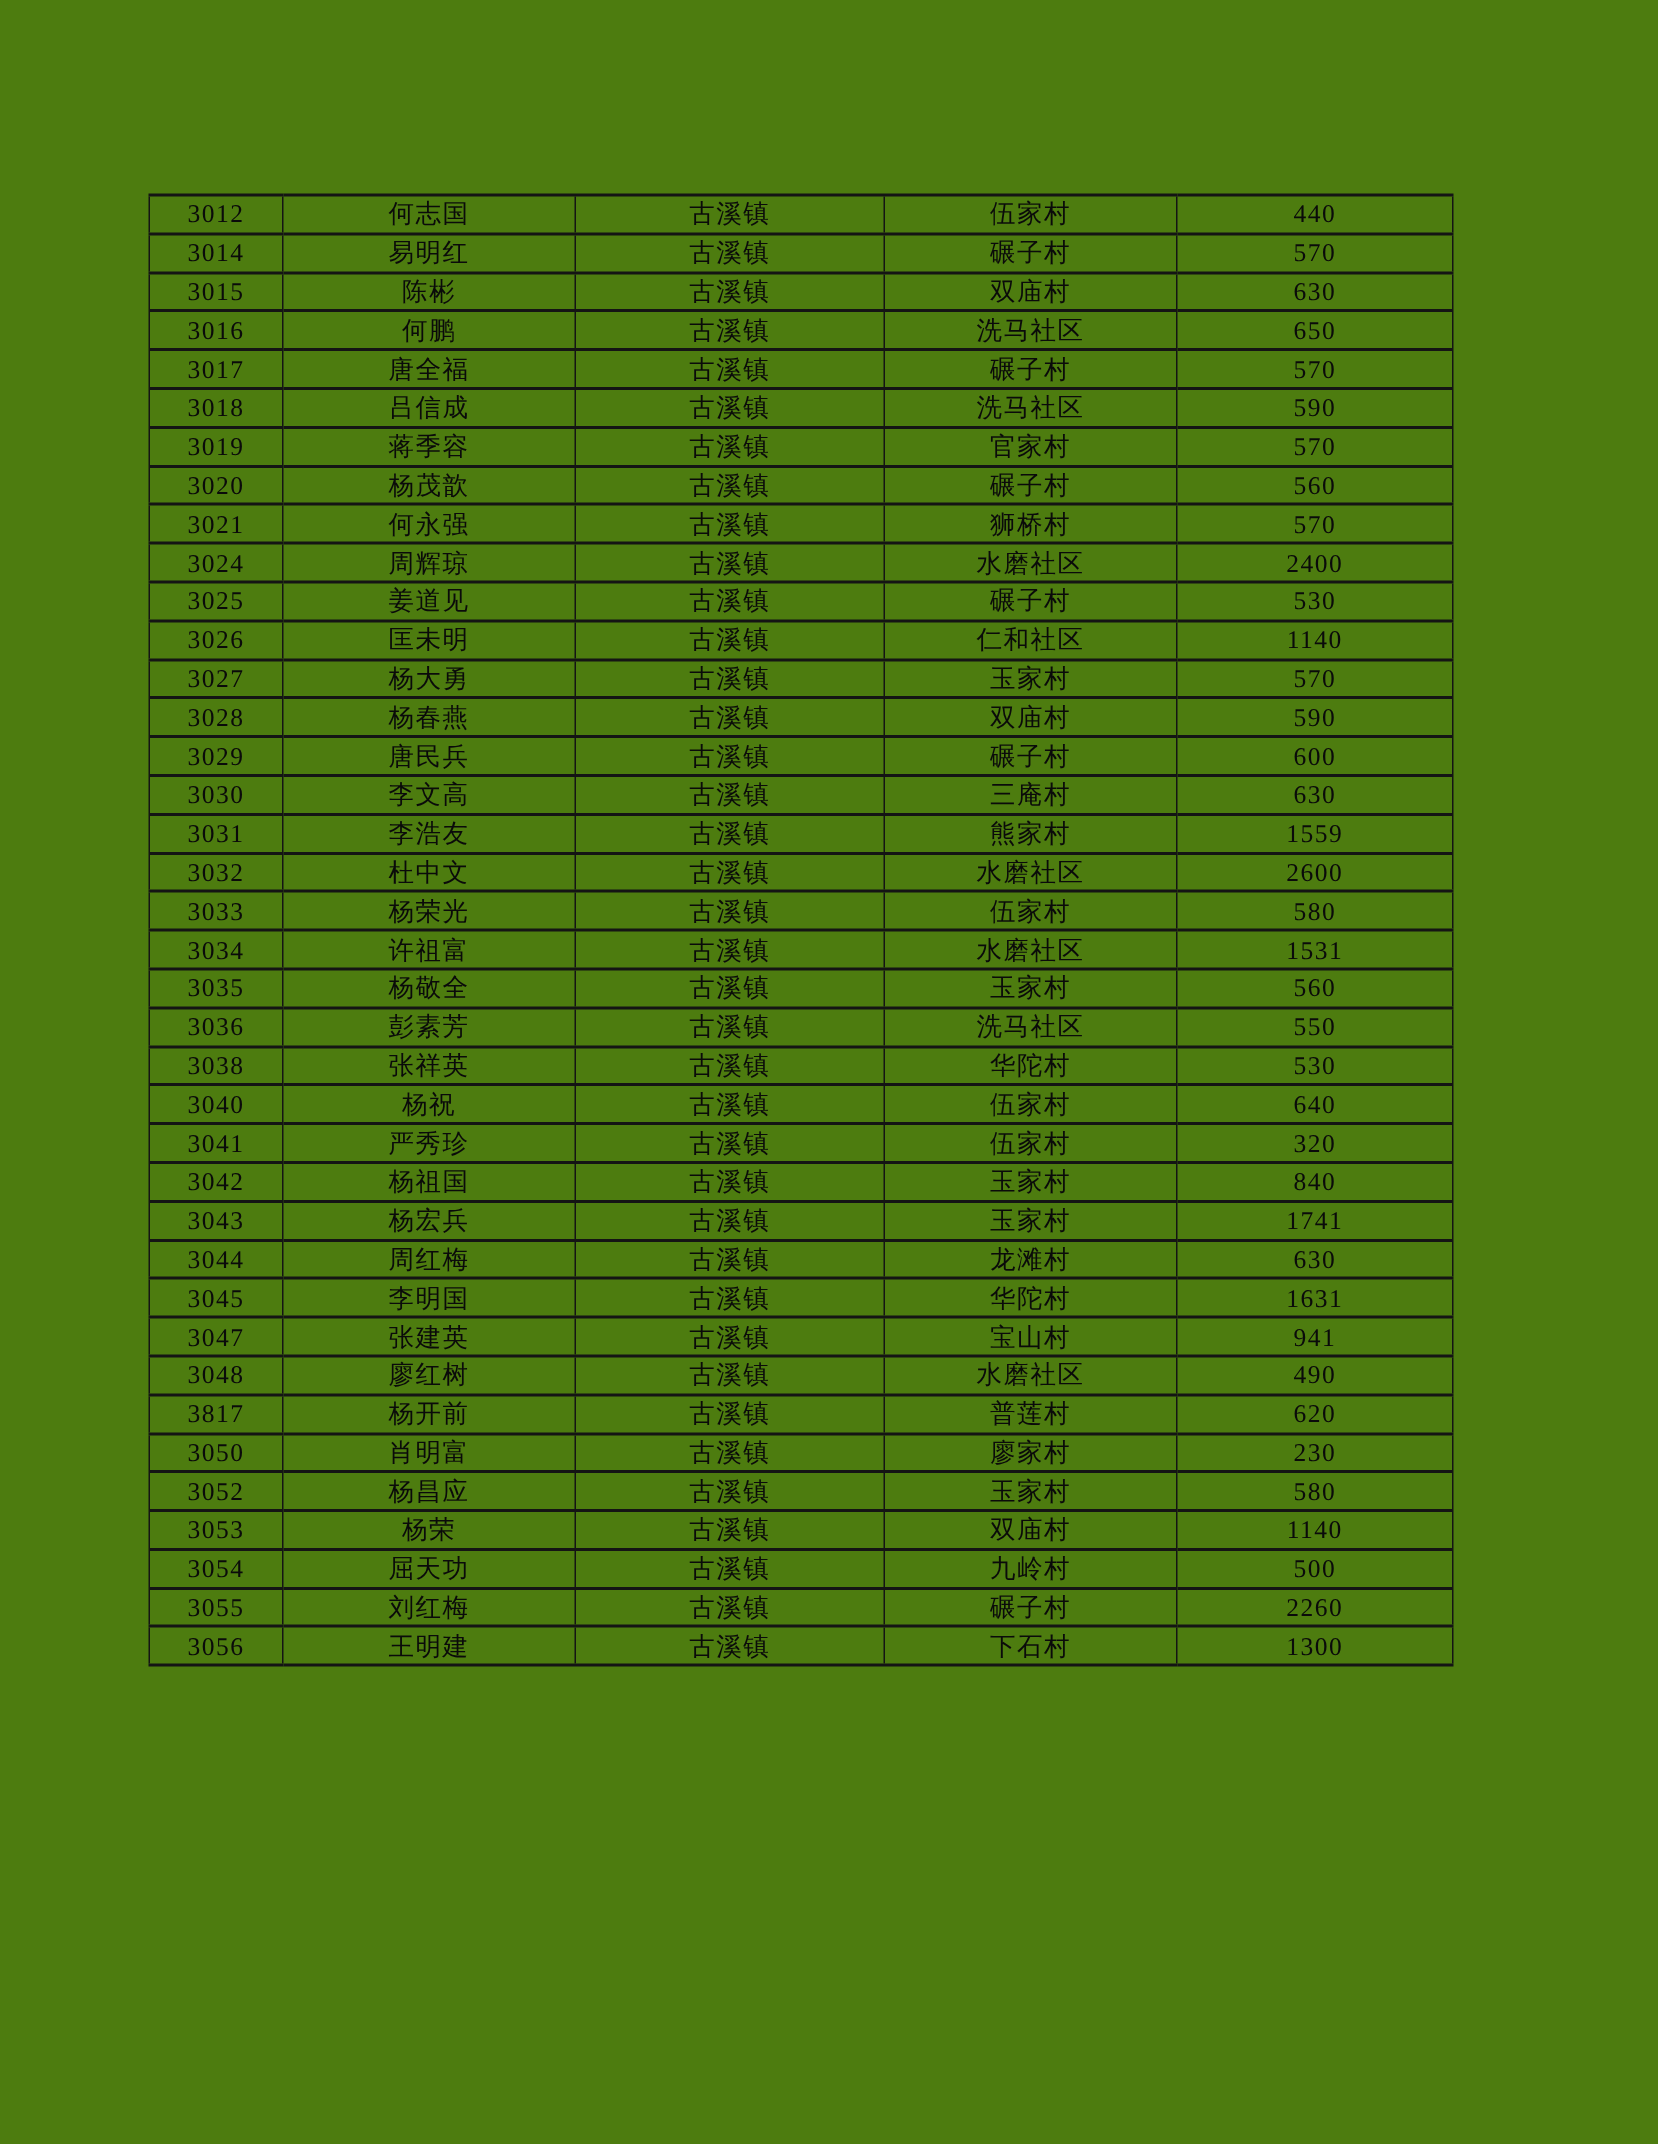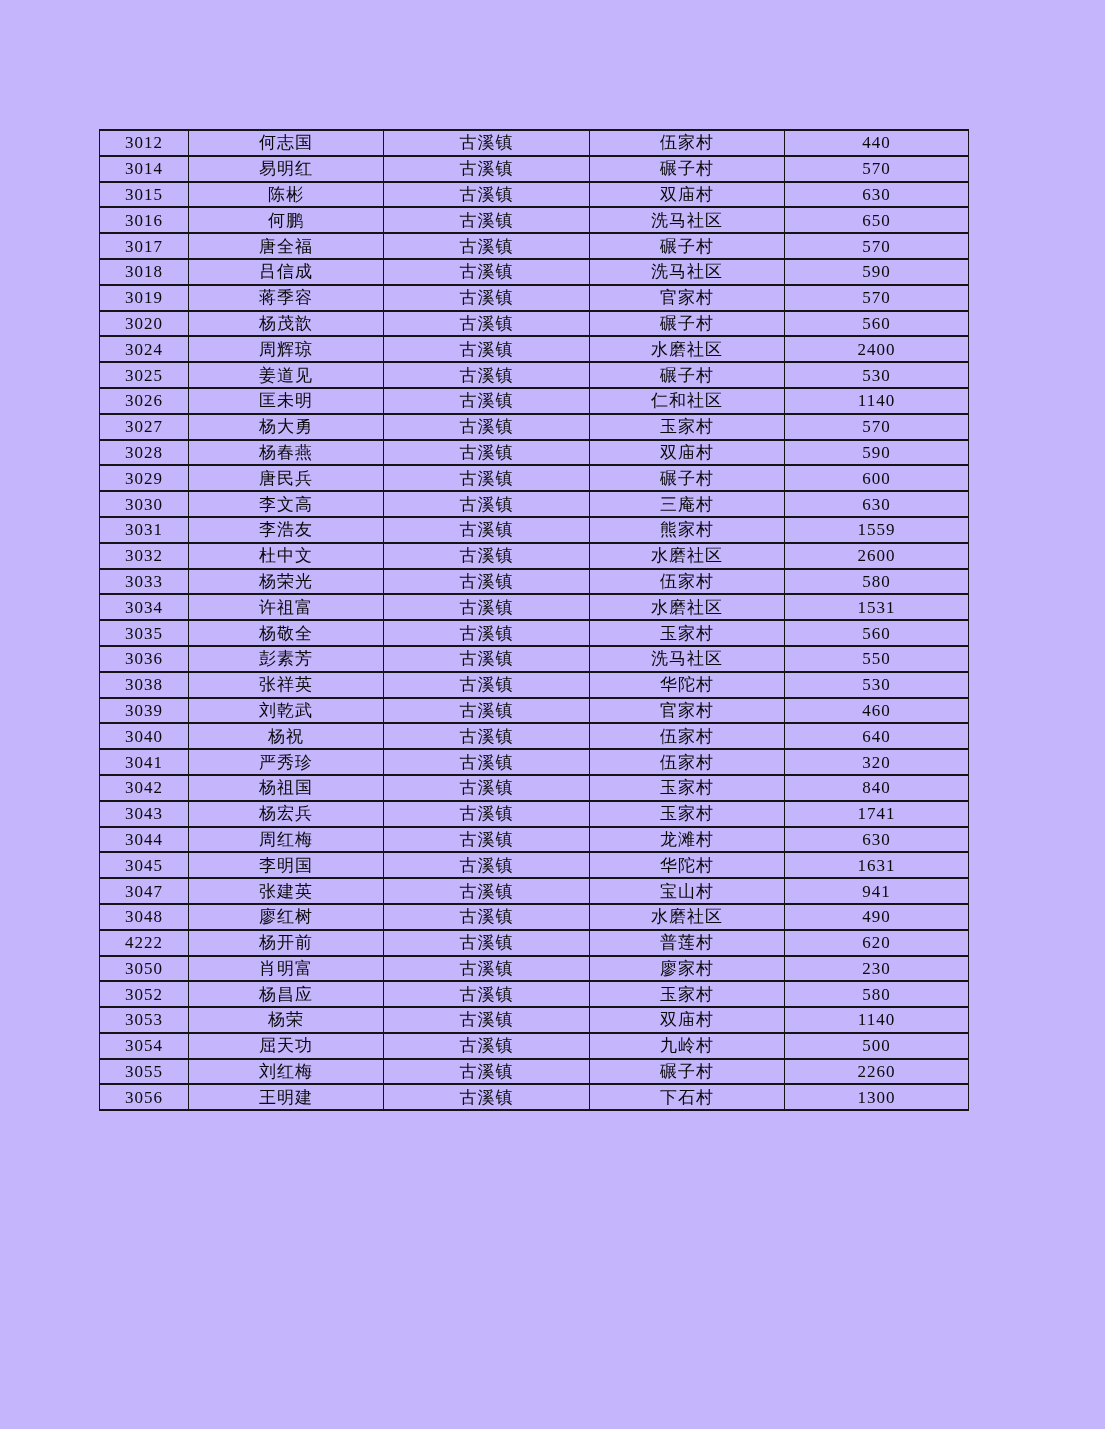--- a/index.html
+++ b/index.html
@@ -11,7 +11,7 @@
     position: relative;
     width: 1105px;
     height: 1429px;
-    background: #c4b5fd;
+    background: #4d7c0f;
     overflow: hidden;
     font-family: "Liberation Serif", "DejaVu Serif", serif;
   }

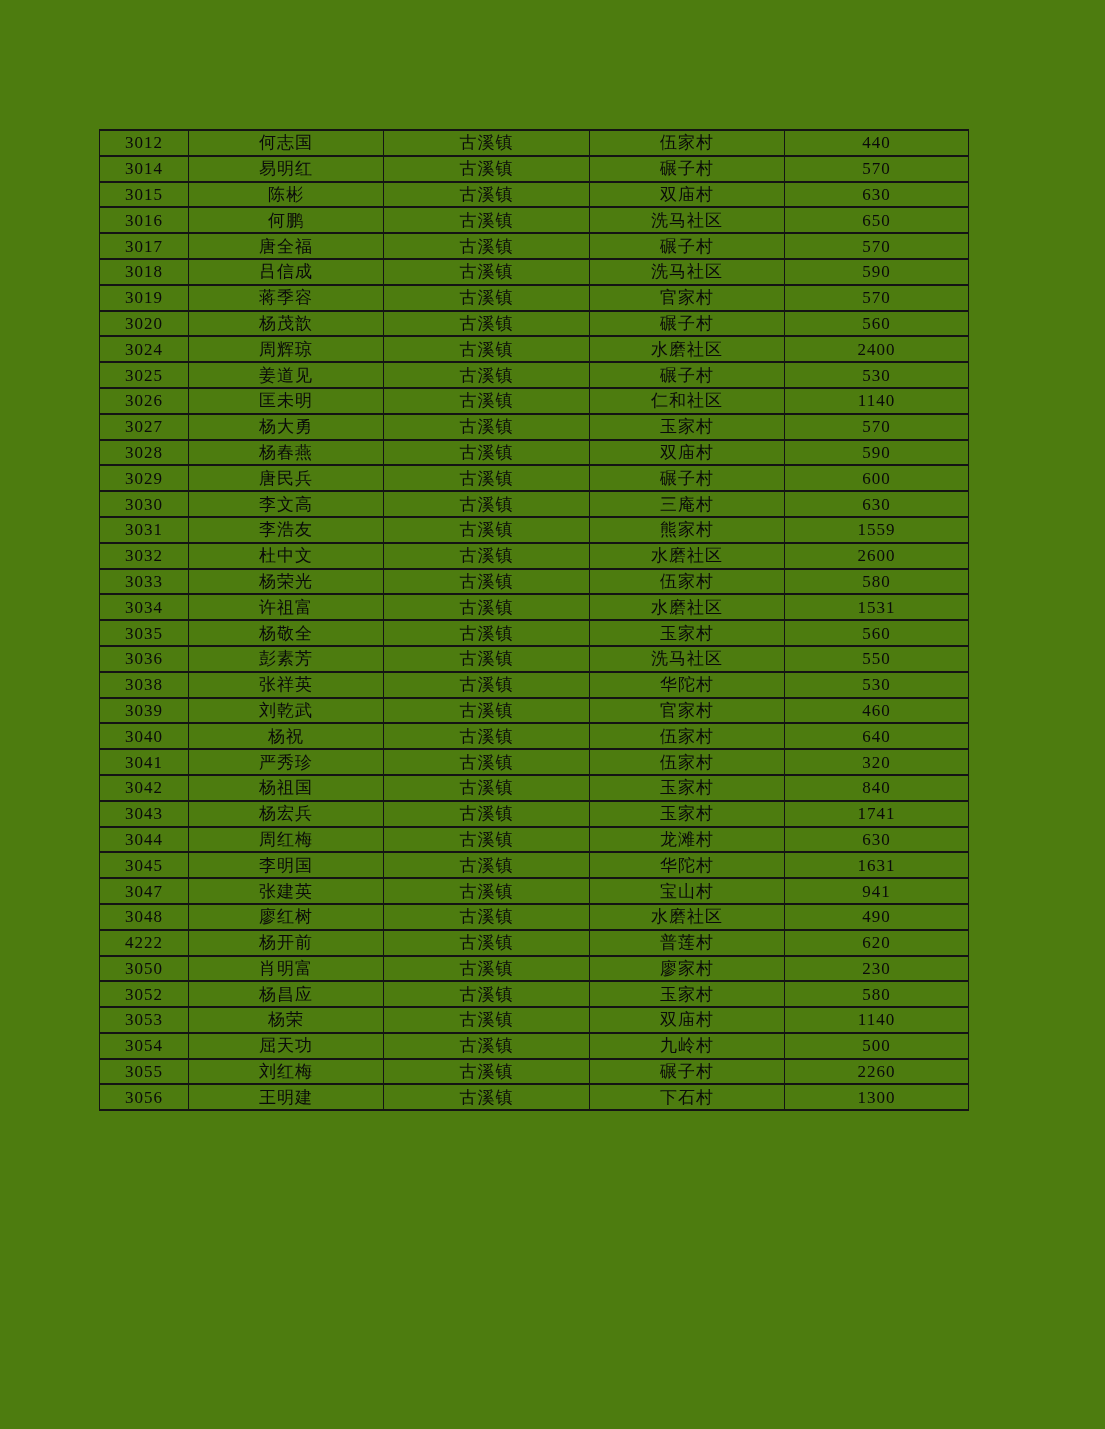--- a/index.html
+++ b/index.html
@@ -115,6 +115,13 @@
     <td class="col-amount">560</td>
   </tr>
         <tr>
+    <td class="col-id">3021</td>
+    <td class="col-name">何永强</td>
+    <td class="col-town">古溪镇</td>
+    <td class="col-village">狮桥村</td>
+    <td class="col-amount">570</td>
+  </tr>
+        <tr>
     <td class="col-id">3024</td>
     <td class="col-name">周辉琼</td>
     <td class="col-town">古溪镇</td>

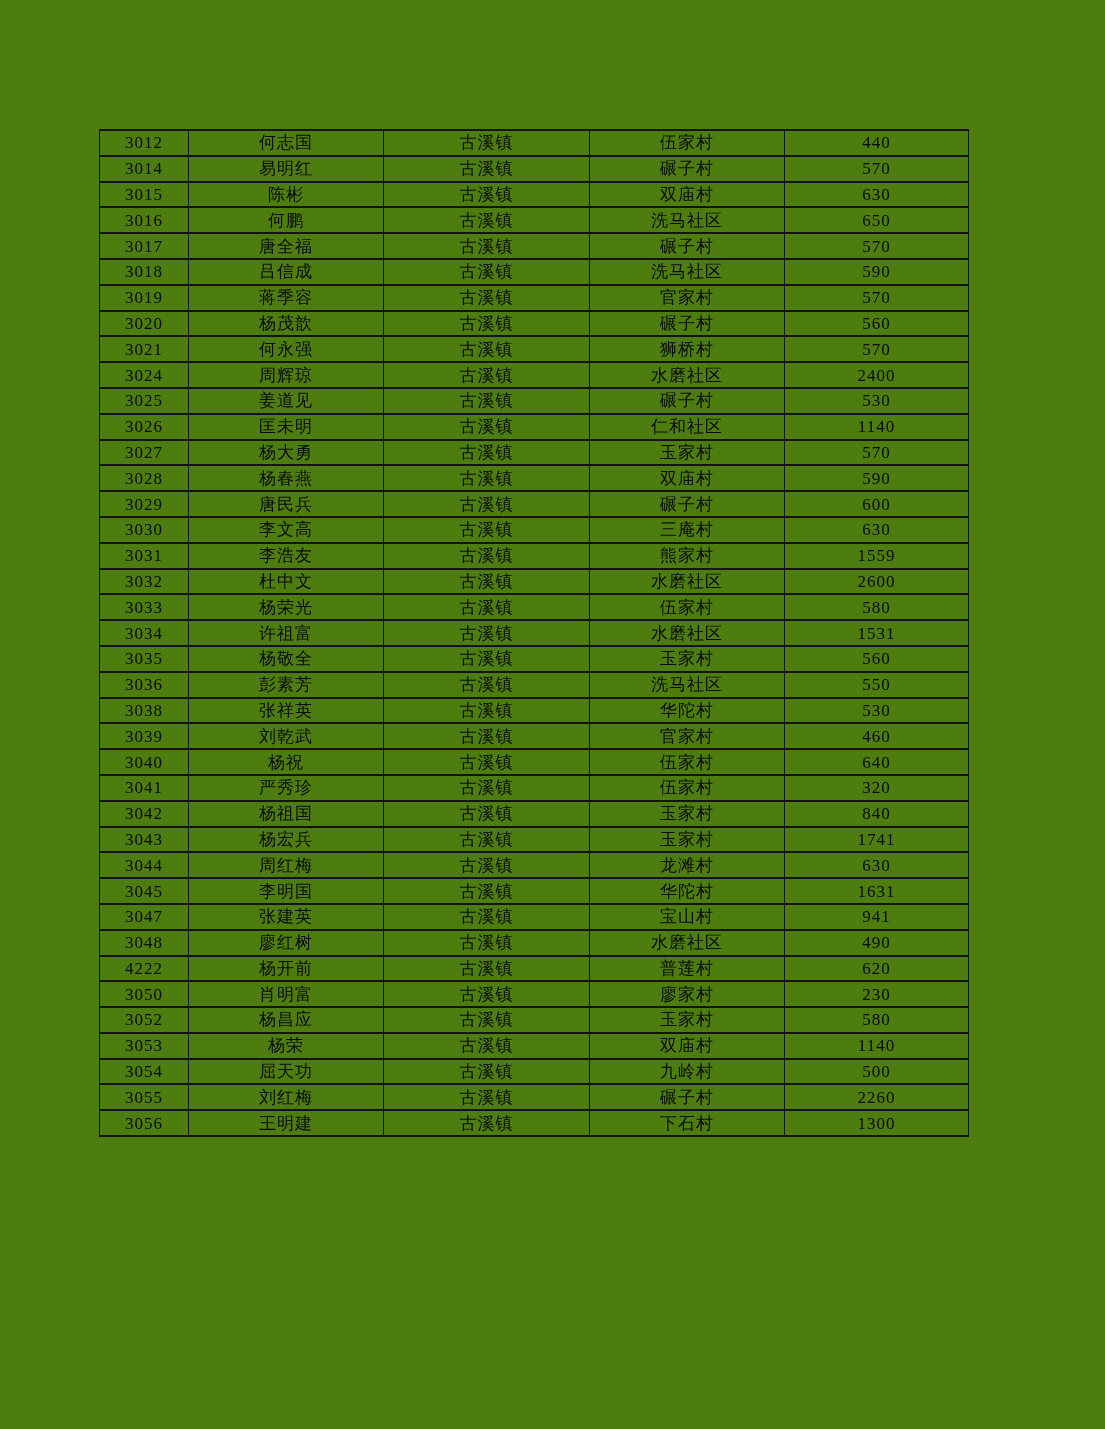--- a/index.html
+++ b/index.html
@@ -220,13 +220,6 @@
     <td class="col-amount">530</td>
   </tr>
         <tr>
-    <td class="col-id">3039</td>
-    <td class="col-name">刘乾武</td>
-    <td class="col-town">古溪镇</td>
-    <td class="col-village">官家村</td>
-    <td class="col-amount">460</td>
-  </tr>
-        <tr>
     <td class="col-id">3040</td>
     <td class="col-name">杨祝</td>
     <td class="col-town">古溪镇</td>

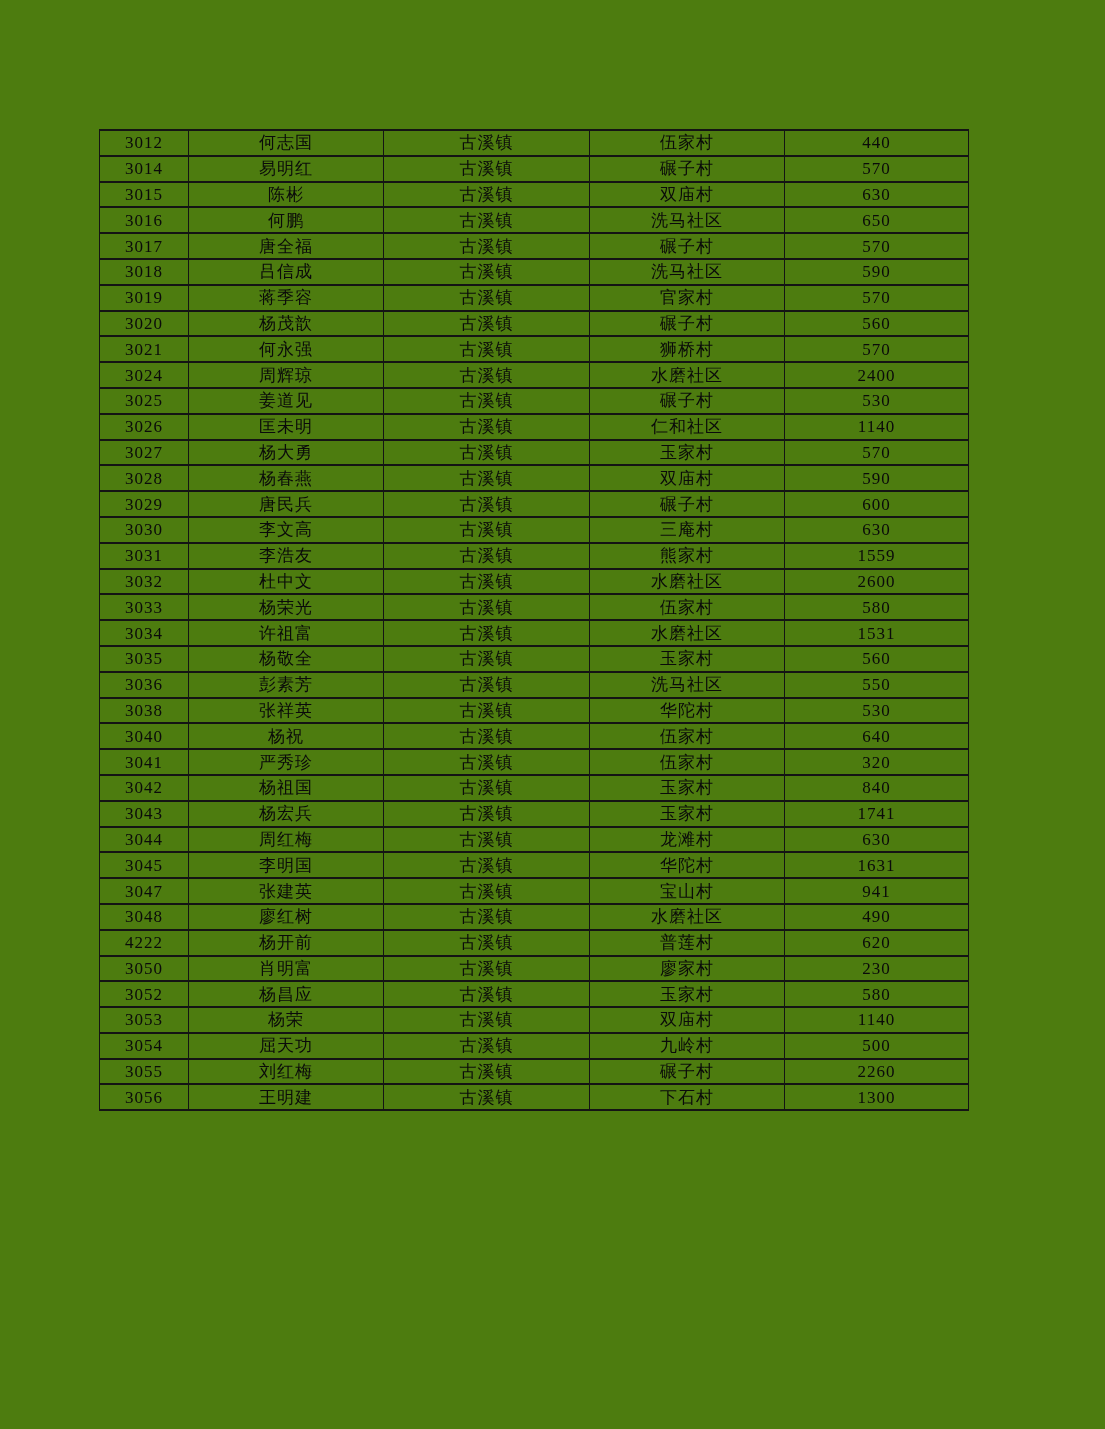--- a/index.html
+++ b/index.html
@@ -276,7 +276,7 @@
     <td class="col-amount">490</td>
   </tr>
         <tr>
-    <td class="col-id">4222</td>
+    <td class="col-id">3817</td>
     <td class="col-name">杨开前</td>
     <td class="col-town">古溪镇</td>
     <td class="col-village">普莲村</td>

